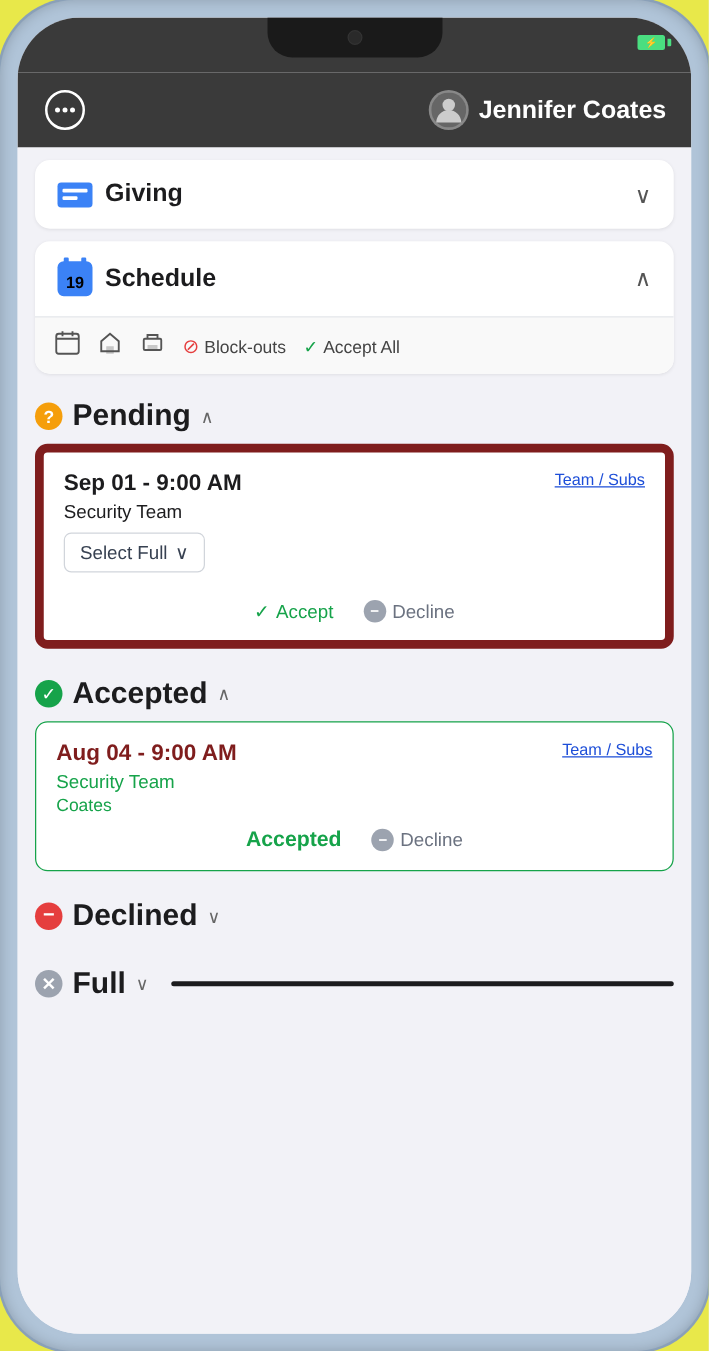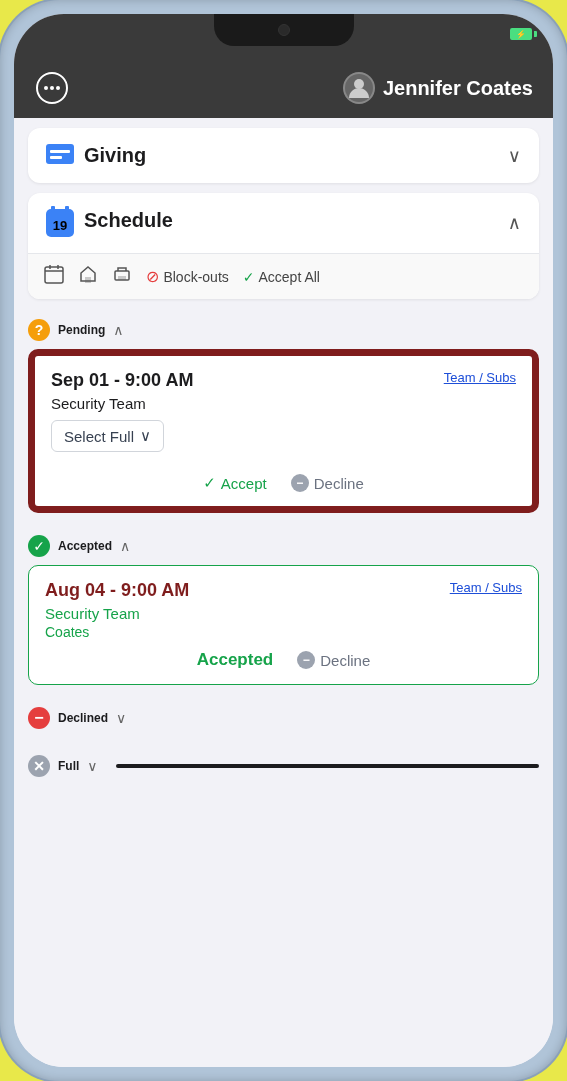--- a/index.html
+++ b/index.html
@@ -168,7 +168,7 @@
 
     .section-title-row {
       display: flex;
-      align-items: flex-start;
+      align-items: center;
       gap: 10px;
     }
 

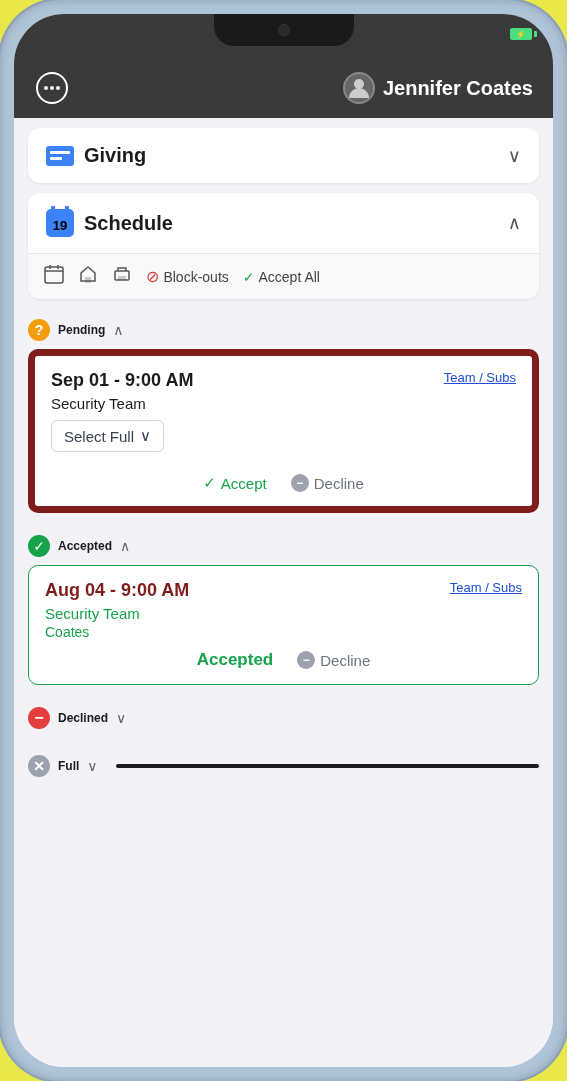--- a/index.html
+++ b/index.html
@@ -348,7 +348,7 @@
     }
 
     .status-label {
-      font-size: 12px;
+      font-size: 24px;
       font-weight: 700;
       color: #1c1c1e;
     }

